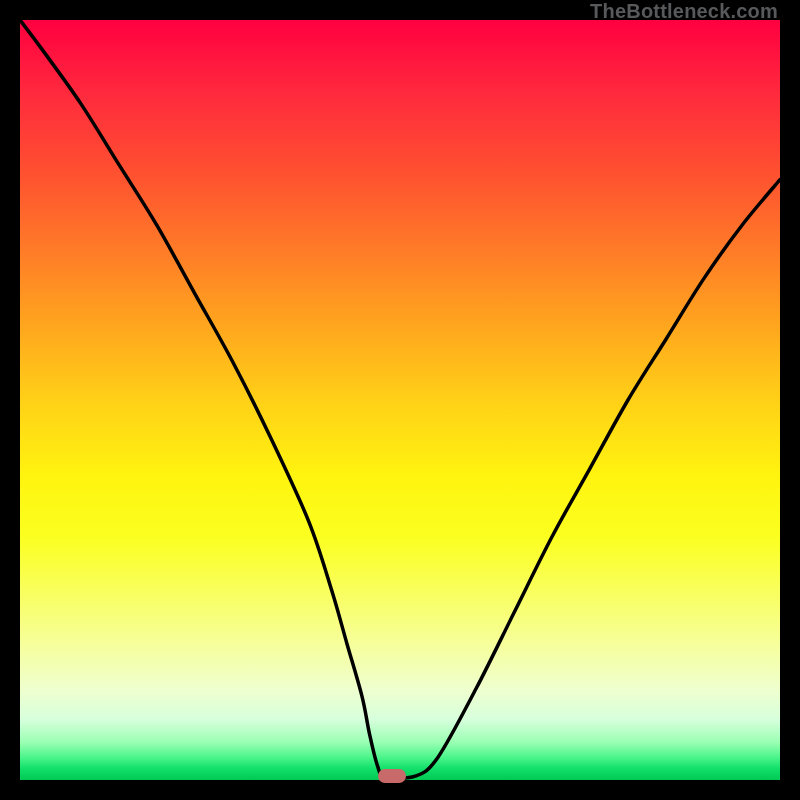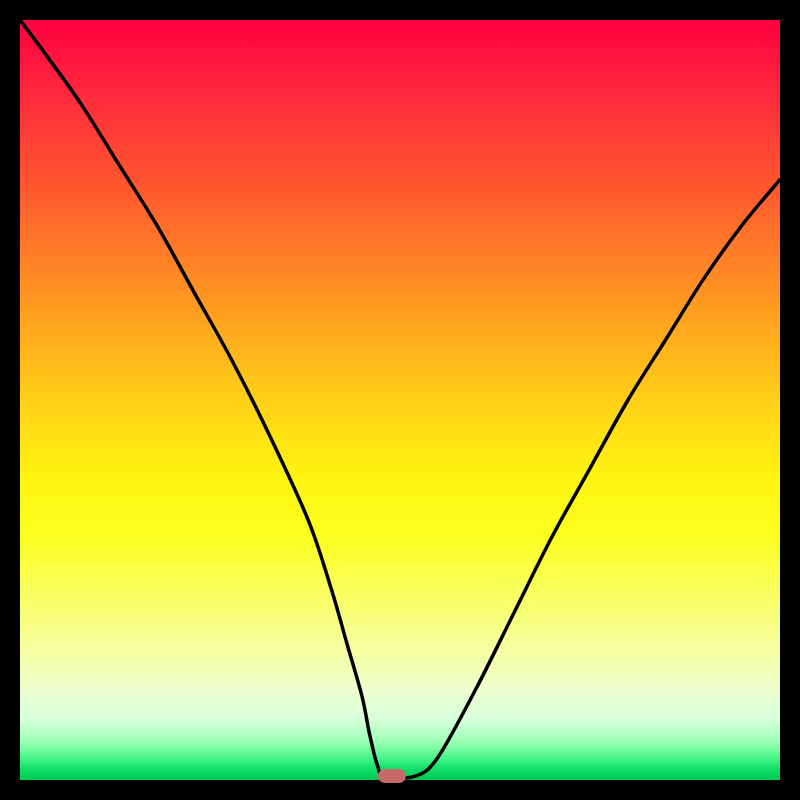--- a/index.html
+++ b/index.html
@@ -71,6 +71,7 @@
 
   <div class="marker" id="marker" style="left: 378.4px; top: 769.2px;"></div>
 
+  <div class="watermark">TheBottleneck.com</div>
 </div>
 
 </body></html>

